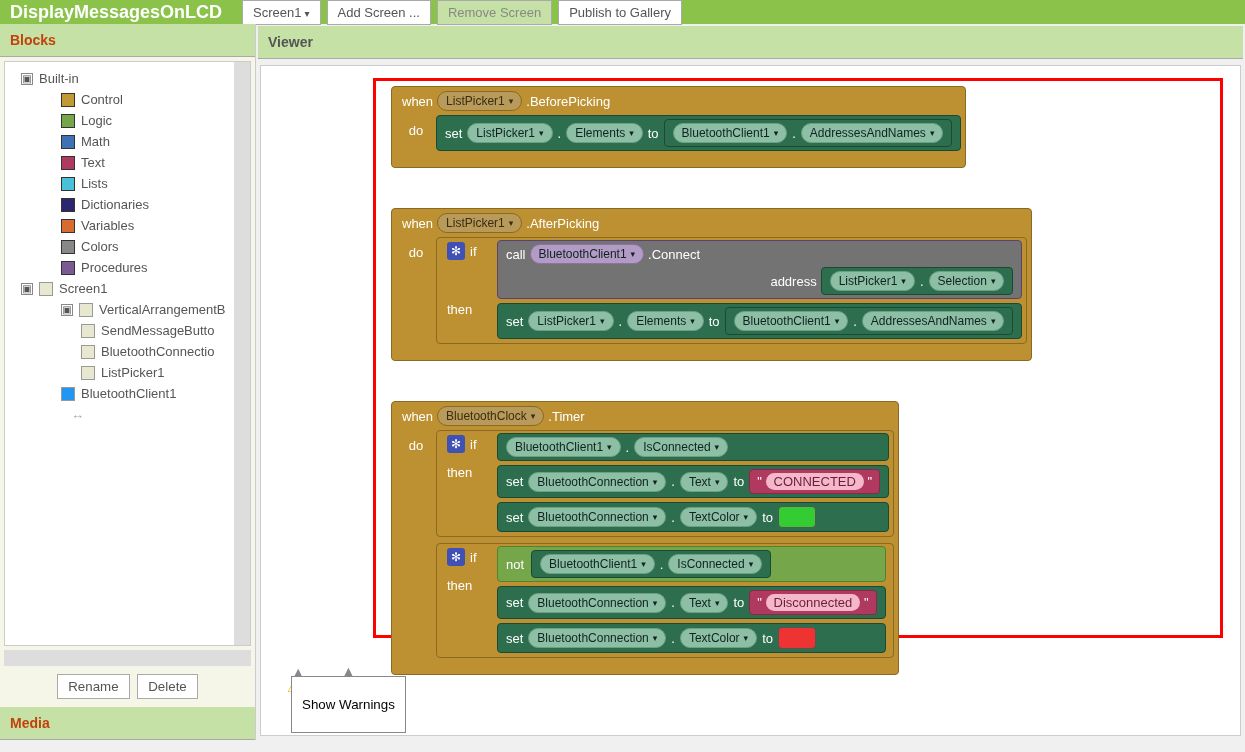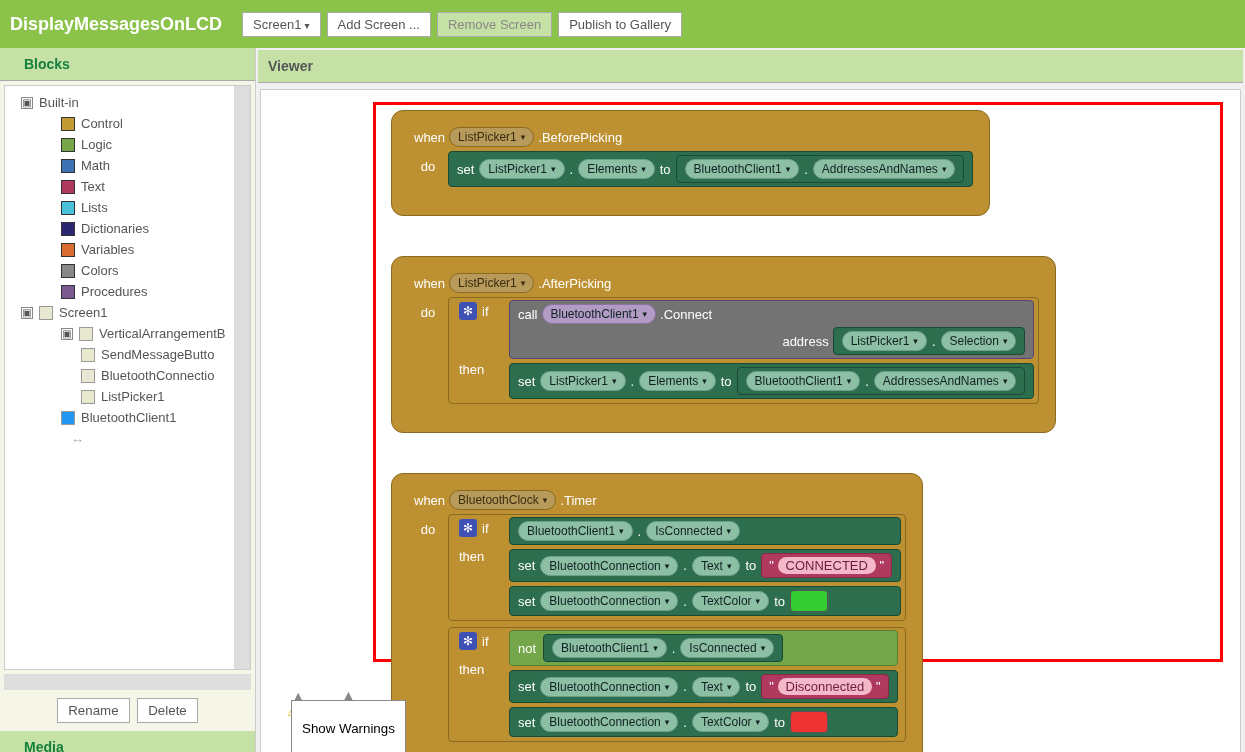--- a/index.html
+++ b/index.html
@@ -5,7 +5,7 @@
 * { box-sizing: border-box; margin: 0; padding: 0; font-family: Arial, sans-serif; }
 body { background: #f0f0f0; font-size: 13px; }
 
-.topbar { background: #8bc34a; height: 48px; display: flex; align-items: center; padding: 0 10px; gap: 6px; }
+.topbar { background: #8bc34a; height: 24px; display: flex; align-items: center; padding: 0 10px; gap: 6px; }
 .app-title { color: #fff; font-size: 18px; font-weight: bold; margin-right: 14px; }
 .tb-btn { background: #fff; border: 1px solid #aaa; padding: 4px 10px; font-size: 13px; cursor: pointer; color: #555; }
 .tb-btn.disabled { background: #c5e1a5; color: #888; }

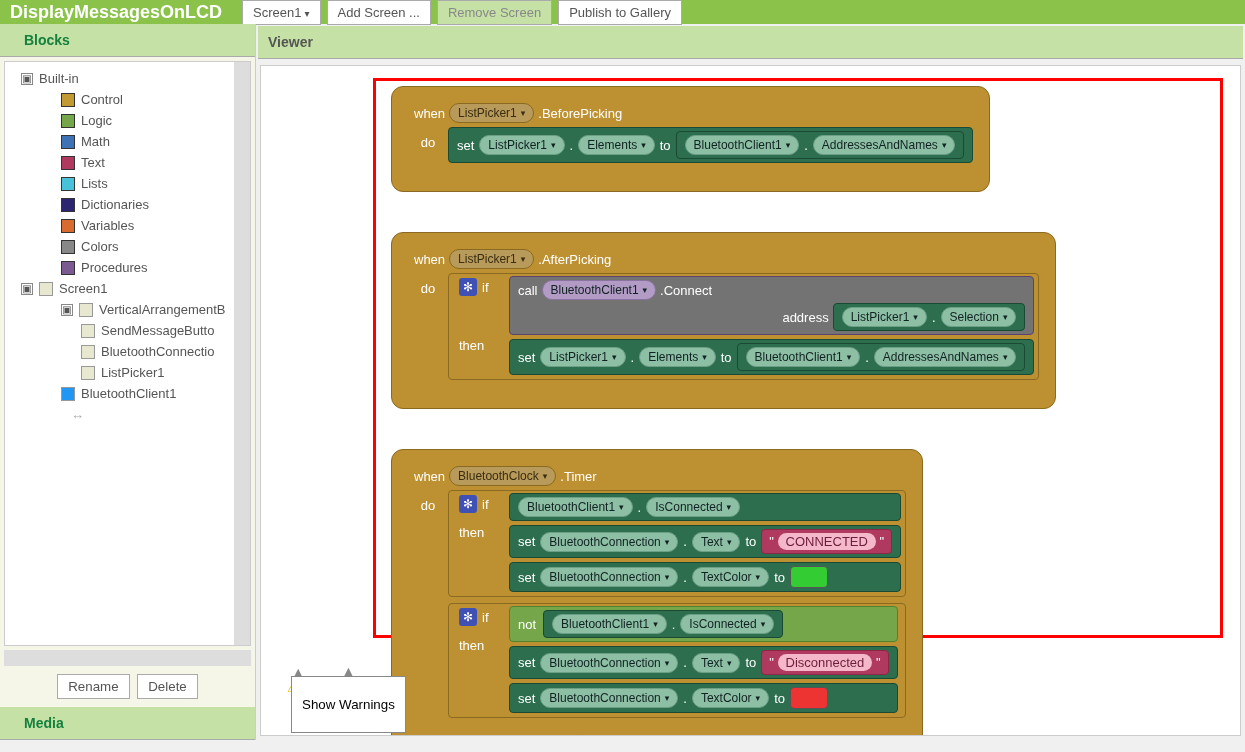--- a/index.html
+++ b/index.html
@@ -13,7 +13,7 @@
 
 .main { display: flex; height: calc(100vh - 36px); }
 .sidebar { width: 256px; background: #f6f6e8; border-right: 1px solid #ccc; display: flex; flex-direction: column; }
-.panel-title { background: #c5e1a5; padding: 8px 24px; font-weight: bold; color: #15803d; border-bottom: 1px solid #aaa; font-size: 14px; }
+.panel-title { background: #c5e1a5; padding: 8px 10px; font-weight: bold; color: #c2410c; border-bottom: 1px solid #aaa; font-size: 14px; }
 .tree { flex: 1; overflow: auto; background: #fff; border: 1px solid #ccc; margin: 4px; position: relative; }
 .tree-scroll { position: absolute; right: 0; top: 0; width: 16px; height: 100%; background: #ddd; }
 .tree-content { padding: 6px 20px 6px 6px; }

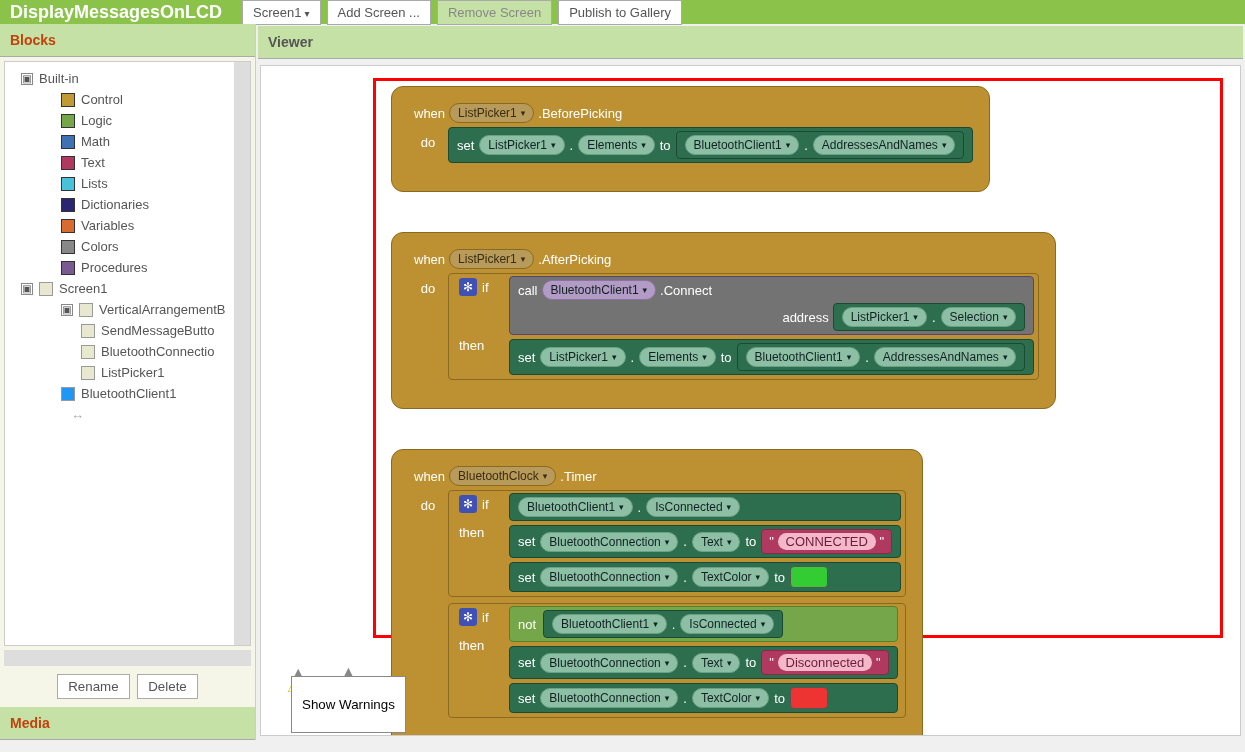--- a/index.html
+++ b/index.html
@@ -40,7 +40,7 @@
 .blocks-area { position: absolute; left: 130px; top: 20px; }
 
 
-.evt-block { background: #bd9131; border: 1px solid #8a6a20; border-radius: 12px; color: #fff; display: inline-flex; flex-direction: column; padding: 12px; }
+.evt-block { background: #bd9131; border: 1px solid #8a6a20; border-radius: 4px; color: #fff; display: inline-flex; flex-direction: column; padding: 0; }
 .evt-head { display: flex; align-items: center; padding: 4px 10px; gap: 4px; }
 .evt-do { display: flex; padding: 0 4px 4px 4px; }
 .evt-do-label { width: 40px; text-align: center; padding-top: 8px; }

